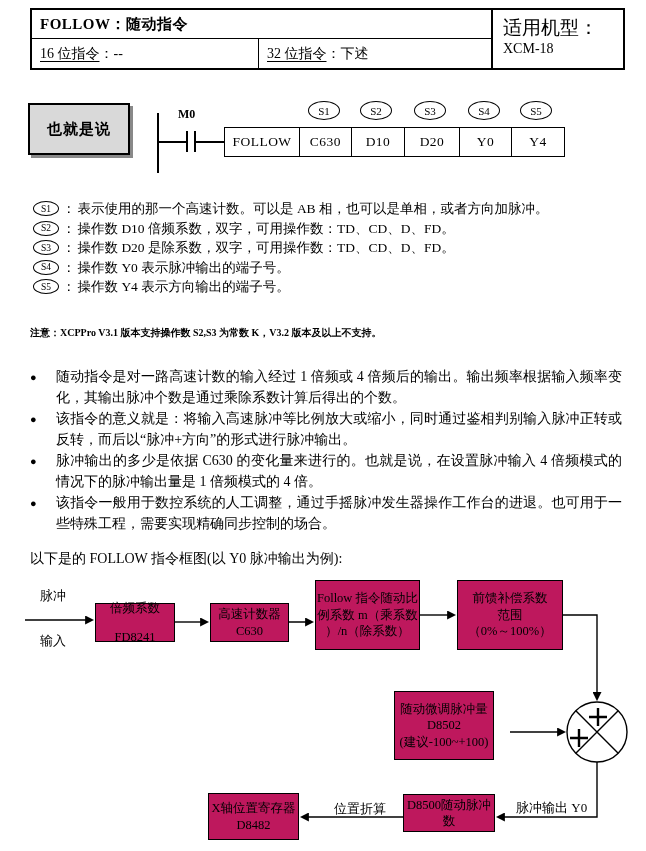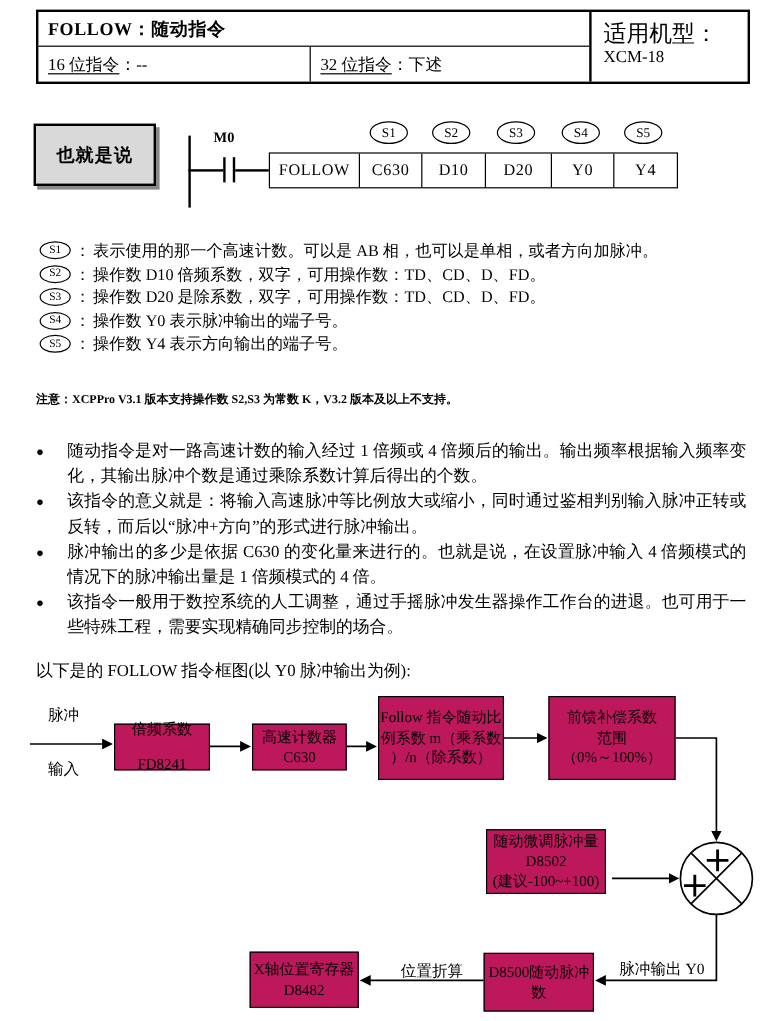--- a/index.html
+++ b/index.html
@@ -216,7 +216,7 @@
       <div>范围</div>
       <div>（0%～100%）</div>
     </div>
-    <div class="fbox" style="left:405px;top:116px;width:100px;height:54px;">
+    <div class="fbox" style="left:394px;top:116px;width:100px;height:69px;">
       <div>随动微调脉冲量</div>
       <div>D8502</div>
       <div>(建议-100~+100)</div>

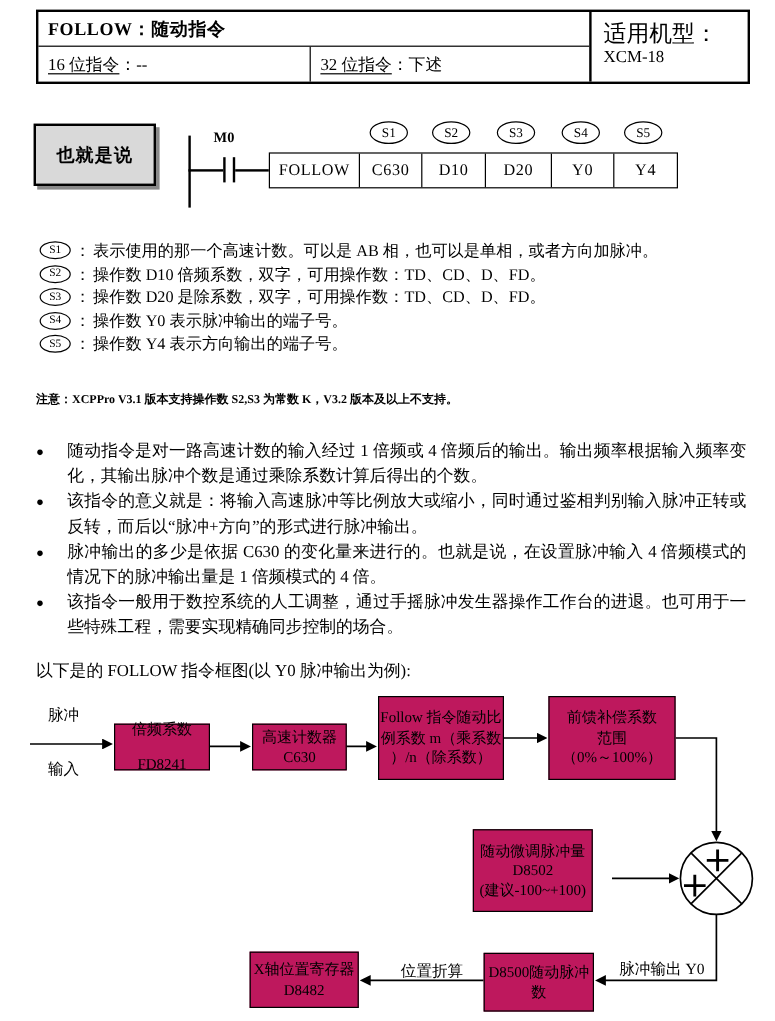--- a/index.html
+++ b/index.html
@@ -221,7 +221,7 @@
       <div>D8502</div>
       <div>(建议-100~+100)</div>
     </div>
-    <div class="fbox" style="left:403px;top:219px;width:92px;height:49px;">
+    <div class="fbox" style="left:403px;top:219px;width:92px;height:38px;">
       <div>D8500随动脉冲</div>
       <div>数</div>
     </div>

